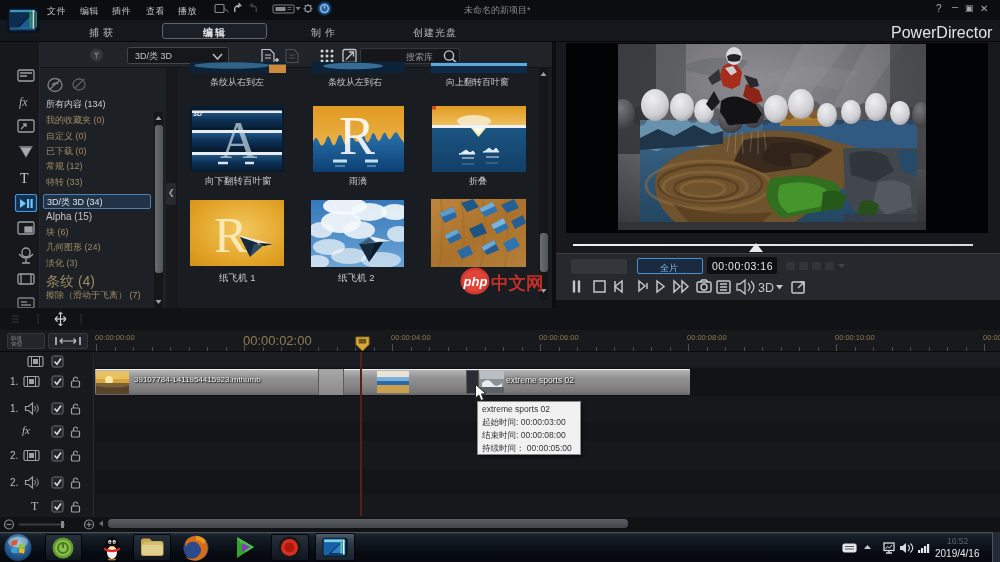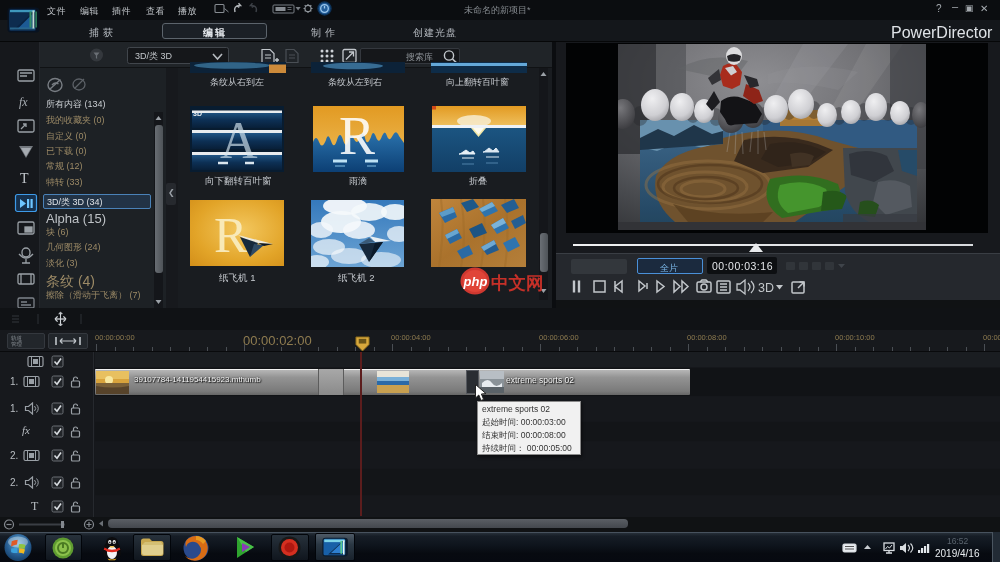--- a/index.html
+++ b/index.html
@@ -165,7 +165,7 @@
 <div class="txt" style="left:46px;top:176px;font-size:9px;color:#9c8a66;">特转  (33)</div>
 <div class="abs" style="left:43px;top:193.5px;width:108px;height:15px;border:1px solid #4a82b8;background:#223346;border-radius:2px;"></div>
 <div class="txt" style="left:47px;top:196px;font-size:9px;color:#dde1e5;">3D/类 3D  (34)</div>
-<div class="txt" style="left:46px;top:211px;font-size:13px;color:#bec2c6;">Alpha  (15)</div>
+<div class="txt" style="left:46px;top:211px;font-size:10px;color:#bec2c6;">Alpha  (15)</div>
 <div class="txt" style="left:46px;top:226px;font-size:9px;color:#9c8a66;">块  (6)</div>
 <div class="txt" style="left:46px;top:241px;font-size:9px;color:#9c8a66;">几何图形  (24)</div>
 <div class="txt" style="left:46px;top:257px;font-size:9px;color:#9c8a66;">淡化  (3)</div>

